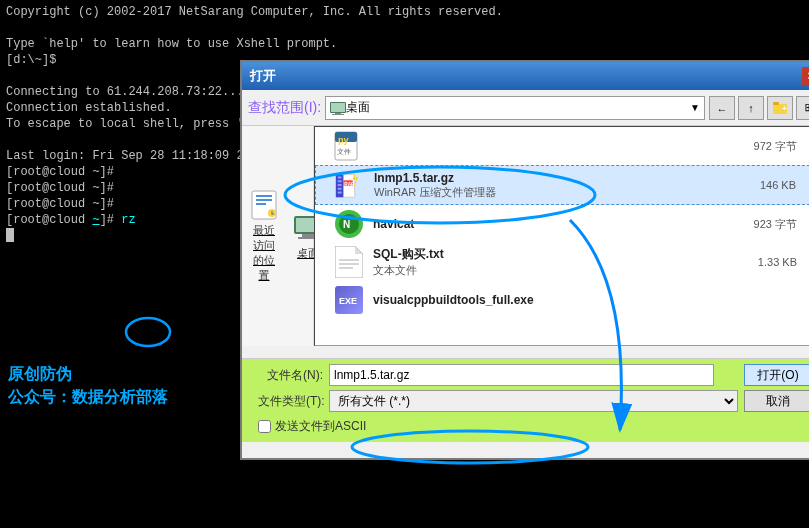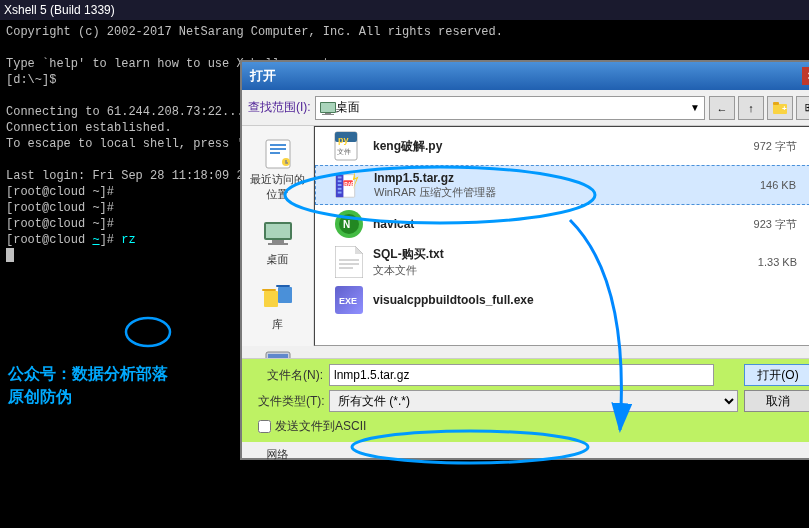--- a/index.html
+++ b/index.html
@@ -319,7 +319,6 @@
 <body>
 
 <div class="terminal">
-  <div class="title-bar">Xshell 5 (Build 1339)</div>
   <div class="line">Copyright (c) 2002-2017 NetSarang Computer, Inc. All rights reserved.</div>
   <div class="line">&nbsp;</div>
   <div class="line">Type `help' to learn how to use Xshell prompt.</div>

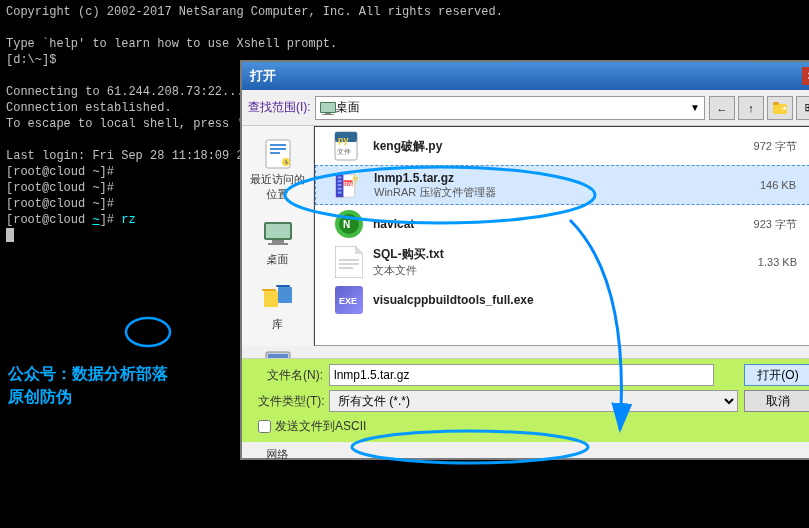--- a/index.html
+++ b/index.html
@@ -113,8 +113,8 @@
       height: 36px;
     }
     .dialog-toolbar label {
-      font-size: 12px;
-      color: #4c1d95;
+      font-size: 14px;
+      color: #8b5cf6;
       white-space: nowrap;
     }
     .dialog-toolbar .path-combo {

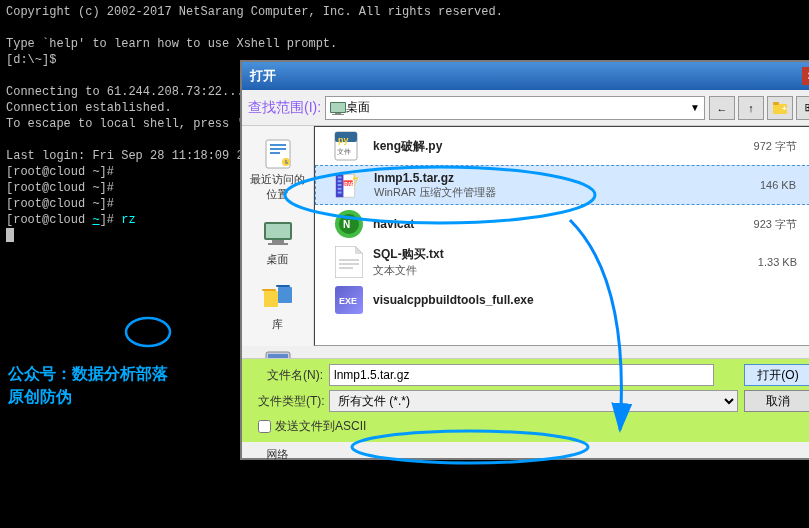--- a/index.html
+++ b/index.html
@@ -462,7 +462,6 @@
             </svg>
           </div>
           <div class="file-info">
-            <div class="file-name">keng破解.py</div>
           </div>
           <div class="file-size">972 字节</div>
         </div>

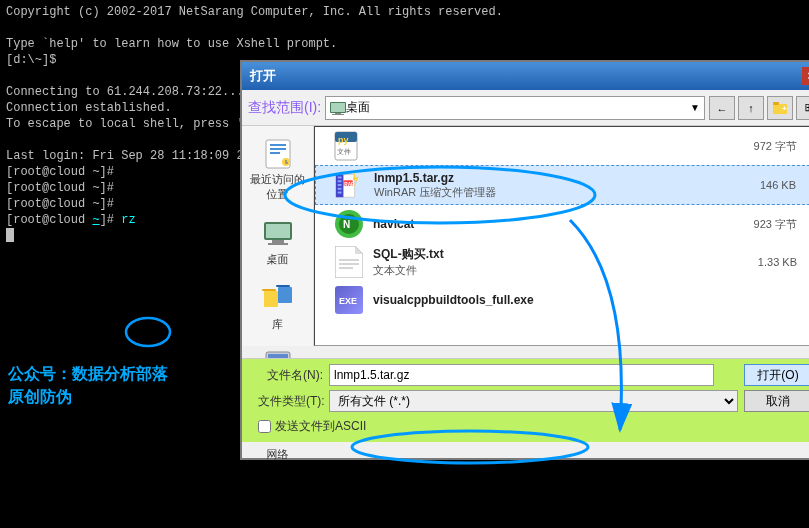--- a/index.html
+++ b/index.html
@@ -154,10 +154,10 @@
       background: #f5f5f5;
       border-right: 1px solid #ddd;
       display: flex;
-      flex-direction: column;
       align-items: center;
       padding: 8px 4px;
       gap: 8px;
+      text-decoration: underline;
     }
     .nav-item {
       display: flex;

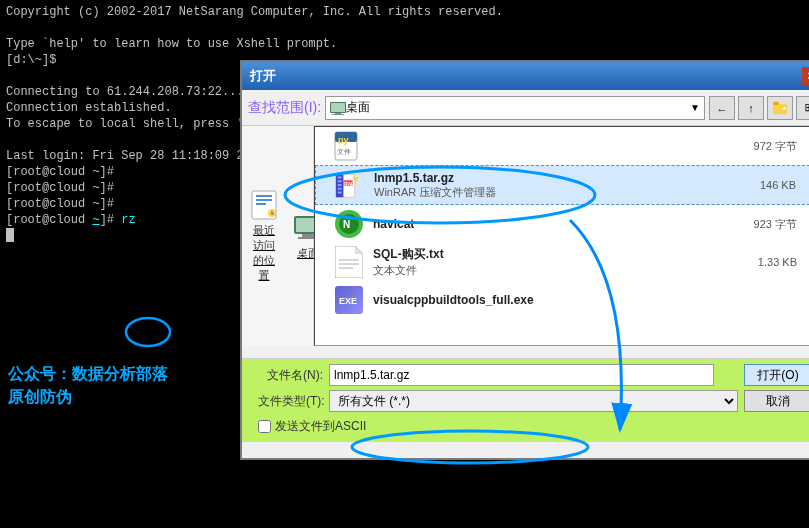--- a/index.html
+++ b/index.html
@@ -339,8 +339,8 @@
 </div>
 
 <div class="watermark">
+  <div>原创防伪</div>
   <div>公众号：数据分析部落</div>
-  <div>原创防伪</div>
 </div>
 
 <div class="dialog">

